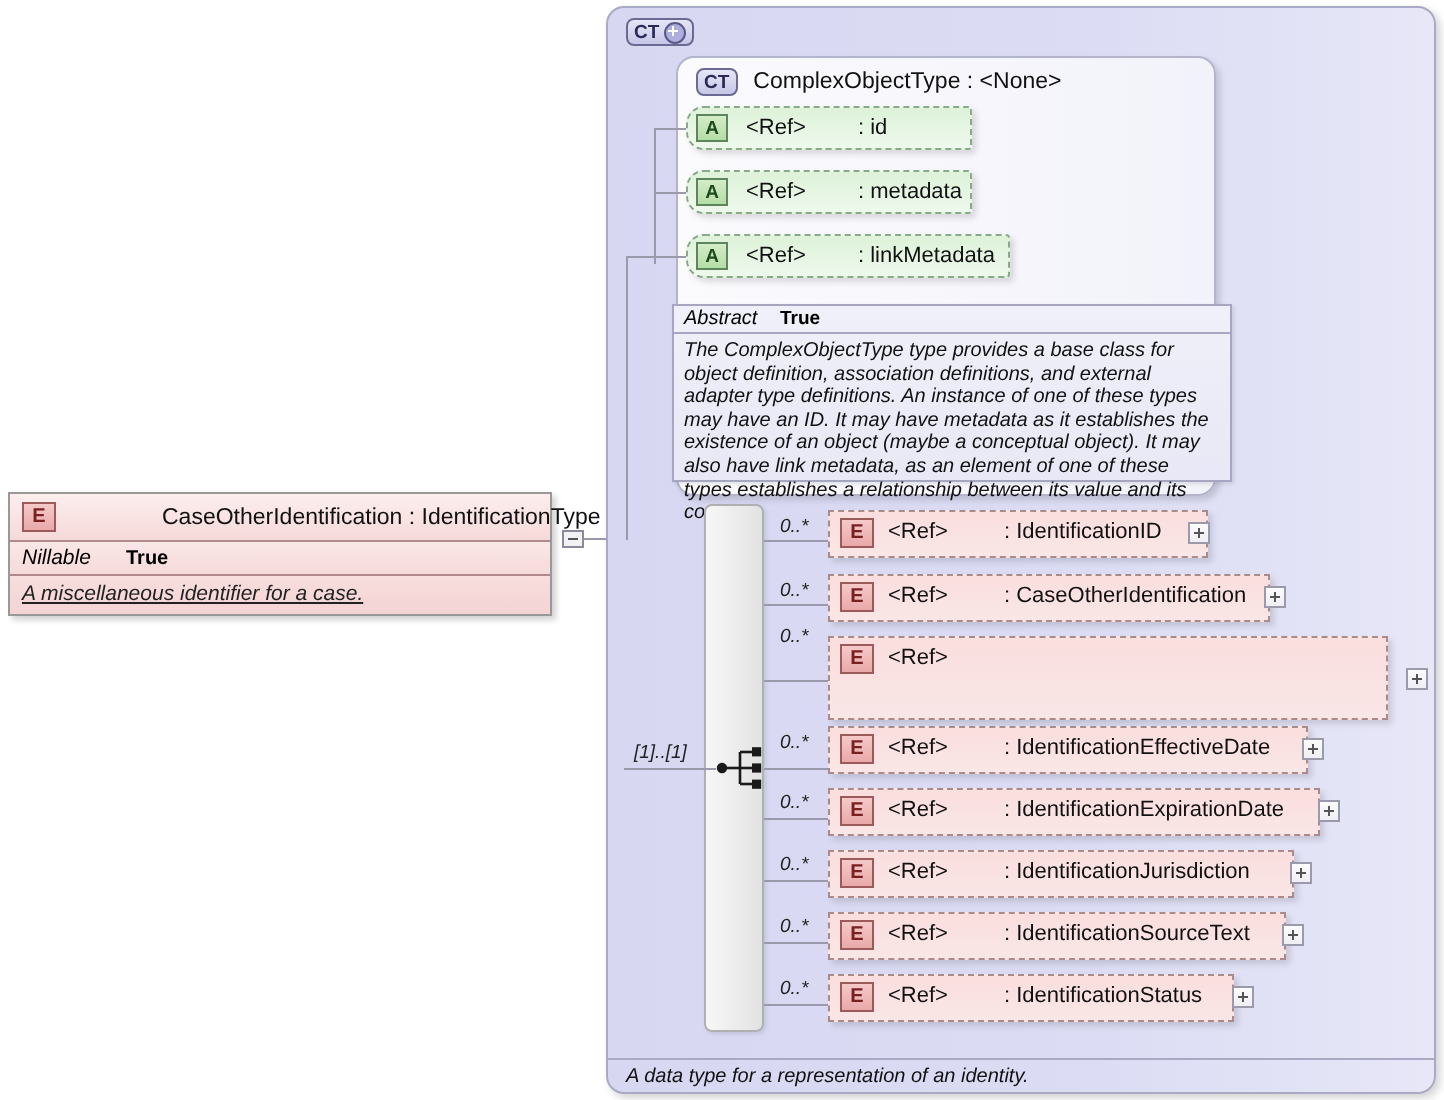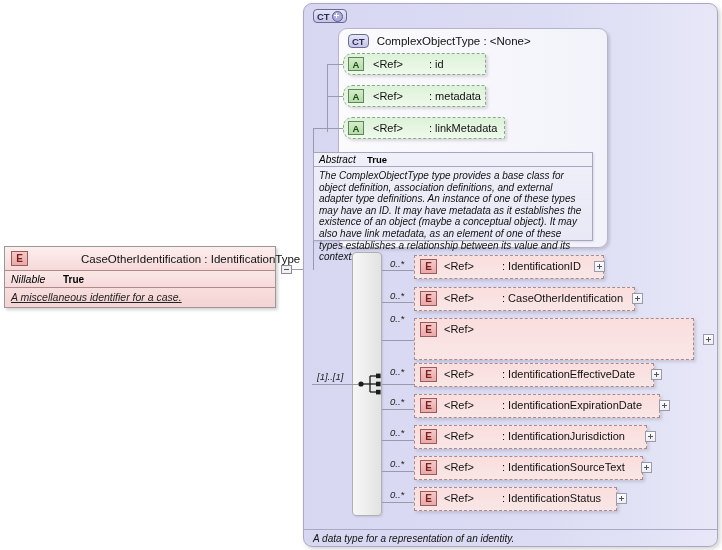--- a/index.html
+++ b/index.html
@@ -252,7 +252,7 @@
     <span class="attr-name">: linkMetadata</span>
   </div>
 
-  <div class="absblock" style="left:313px;top:152px;width:280px;height:89px;">
+  <div class="absblock" style="left:336px;top:152px;width:280px;height:89px;">
     <div class="absrow">
       <span class="an">Abstract</span>
       <span class="av">True</span>

